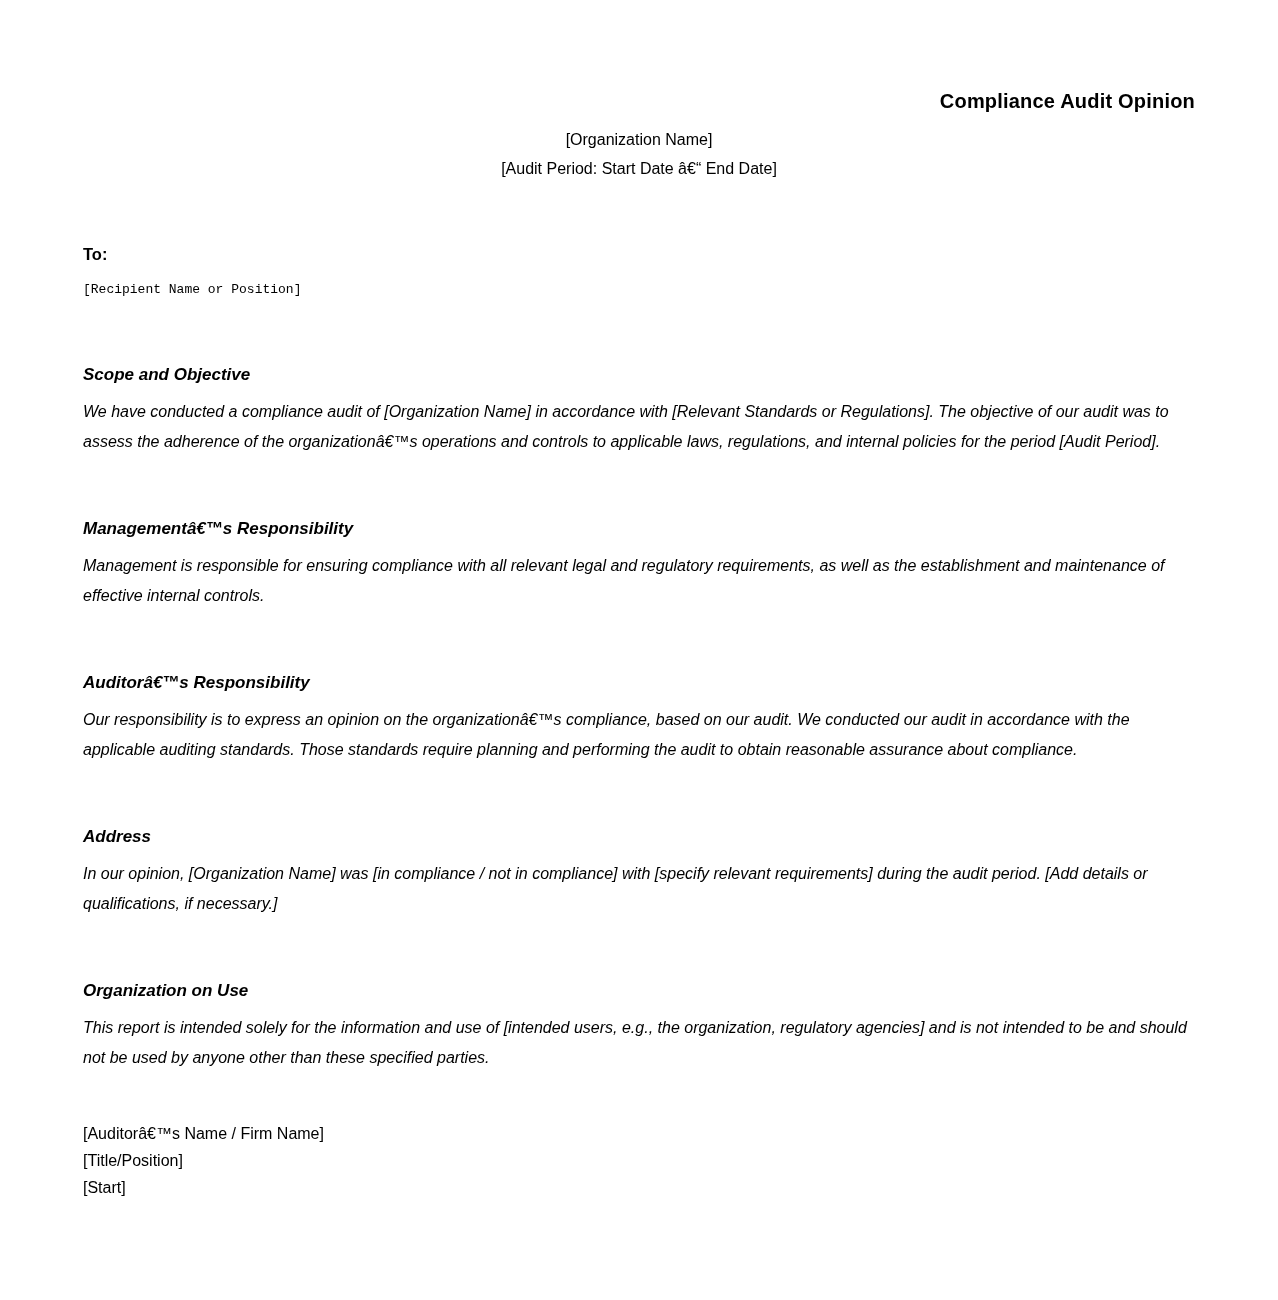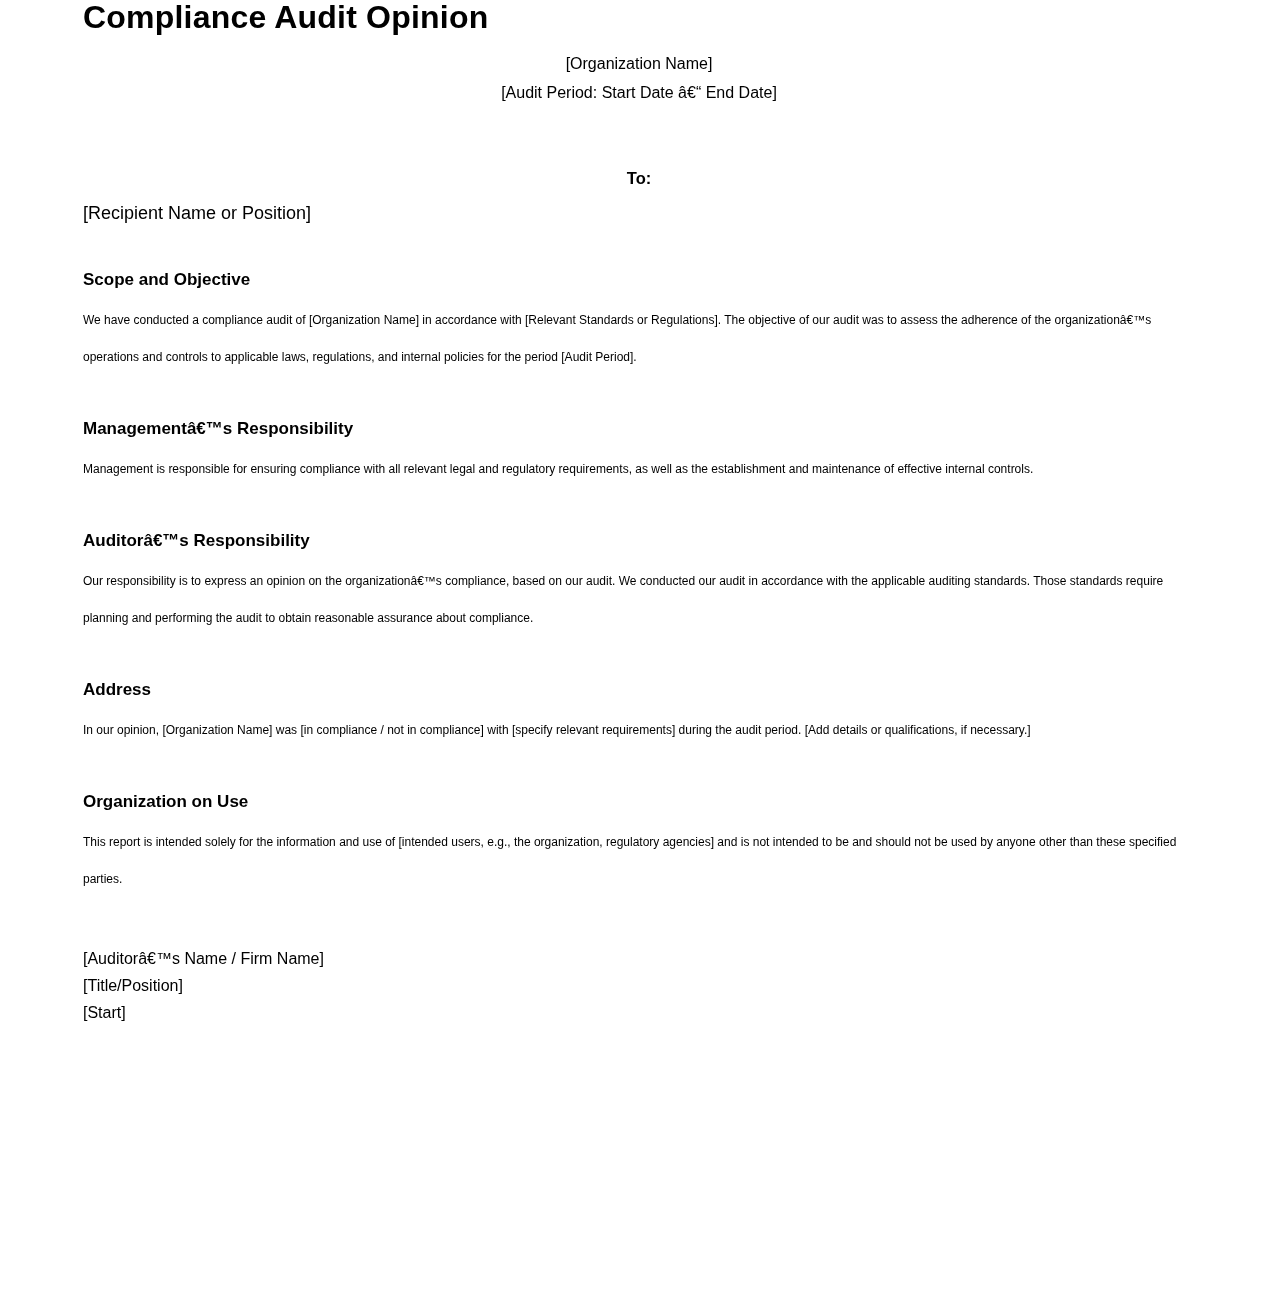--- a/index.html
+++ b/index.html
@@ -20,10 +20,11 @@
   }
   .doc-title {
     margin: 0;
-    font-size: 32px;
+    padding-top: 90px;
+    font-size: 20px;
     font-weight: bold;
     line-height: 1.12;
-    text-align: left;
+    text-align: right;
     letter-spacing: 0.2px;
   }
   .doc-subtitle {

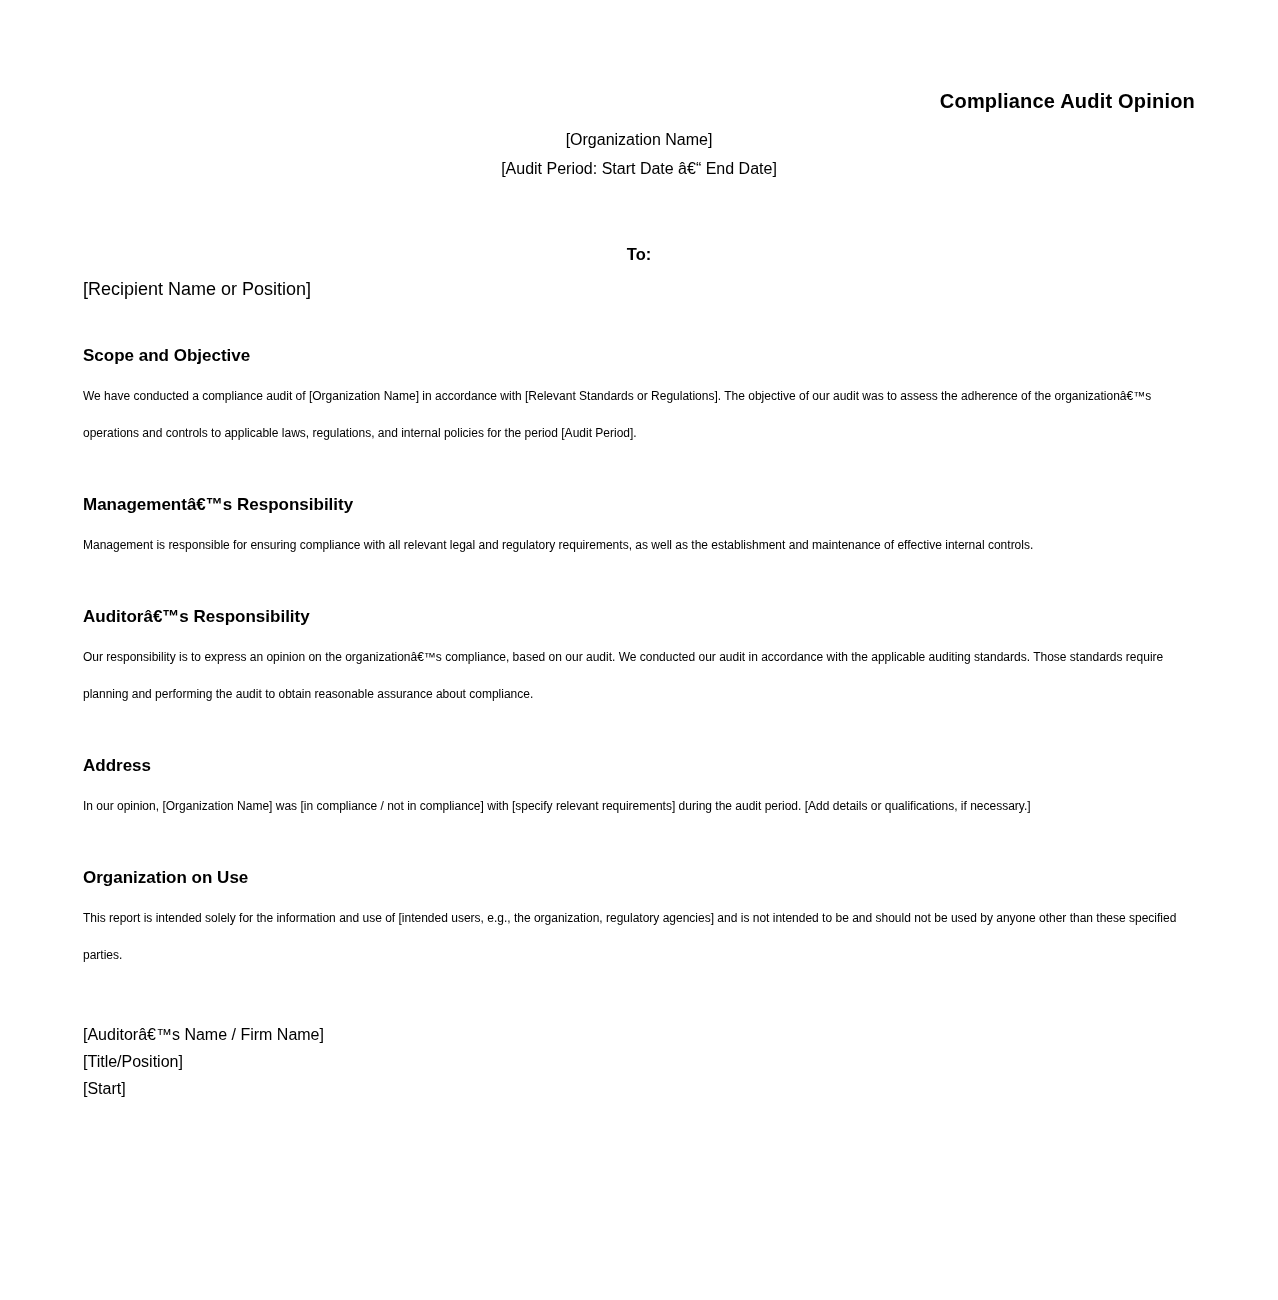--- a/index.html
+++ b/index.html
@@ -42,7 +42,6 @@
     font-size: 16.5px;
     font-weight: bold;
     line-height: 20px;
-    text-align: center;
   }
   .to-lines {
     margin: 12px 0 0 0;

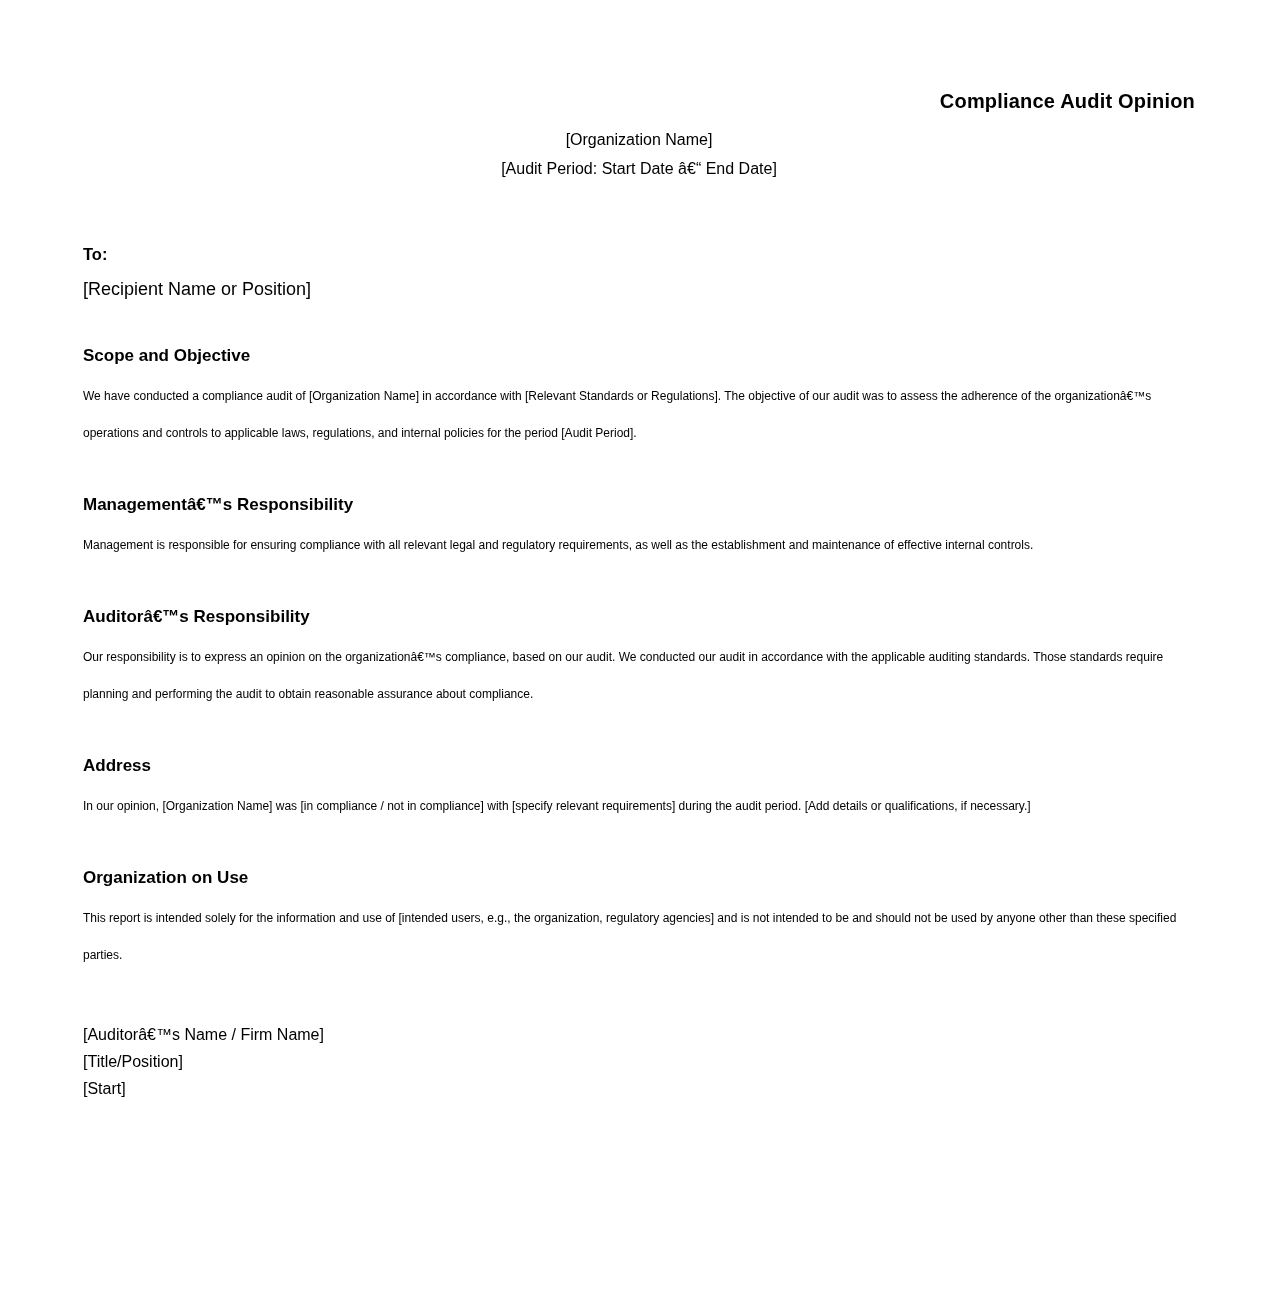--- a/index.html
+++ b/index.html
@@ -45,8 +45,9 @@
   }
   .to-lines {
     margin: 12px 0 0 0;
-    font-size: 18px;
+    font-size: 13px;
     line-height: 27px;
+    font-family: Liberation Mono, monospace;
   }
   .section {
     margin-top: 41px;

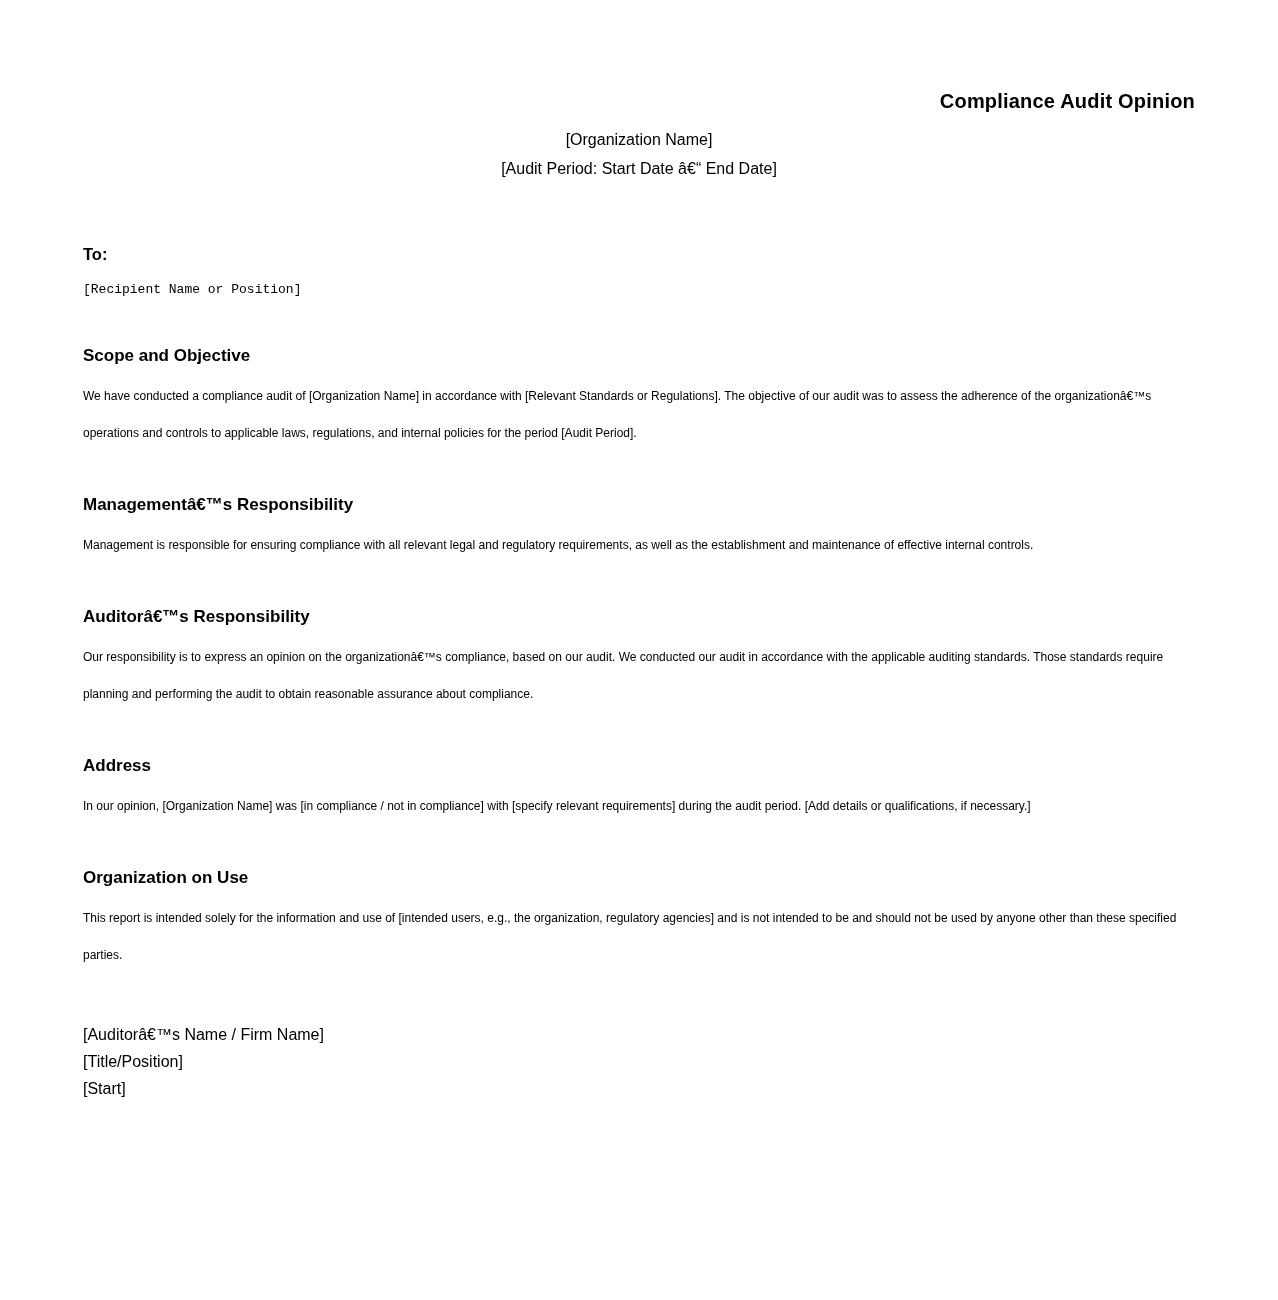--- a/index.html
+++ b/index.html
@@ -50,7 +50,8 @@
     font-family: Liberation Mono, monospace;
   }
   .section {
-    margin-top: 41px;
+    margin-top: 60px;
+    font-style: italic;
   }
   .section-heading {
     margin: 0;

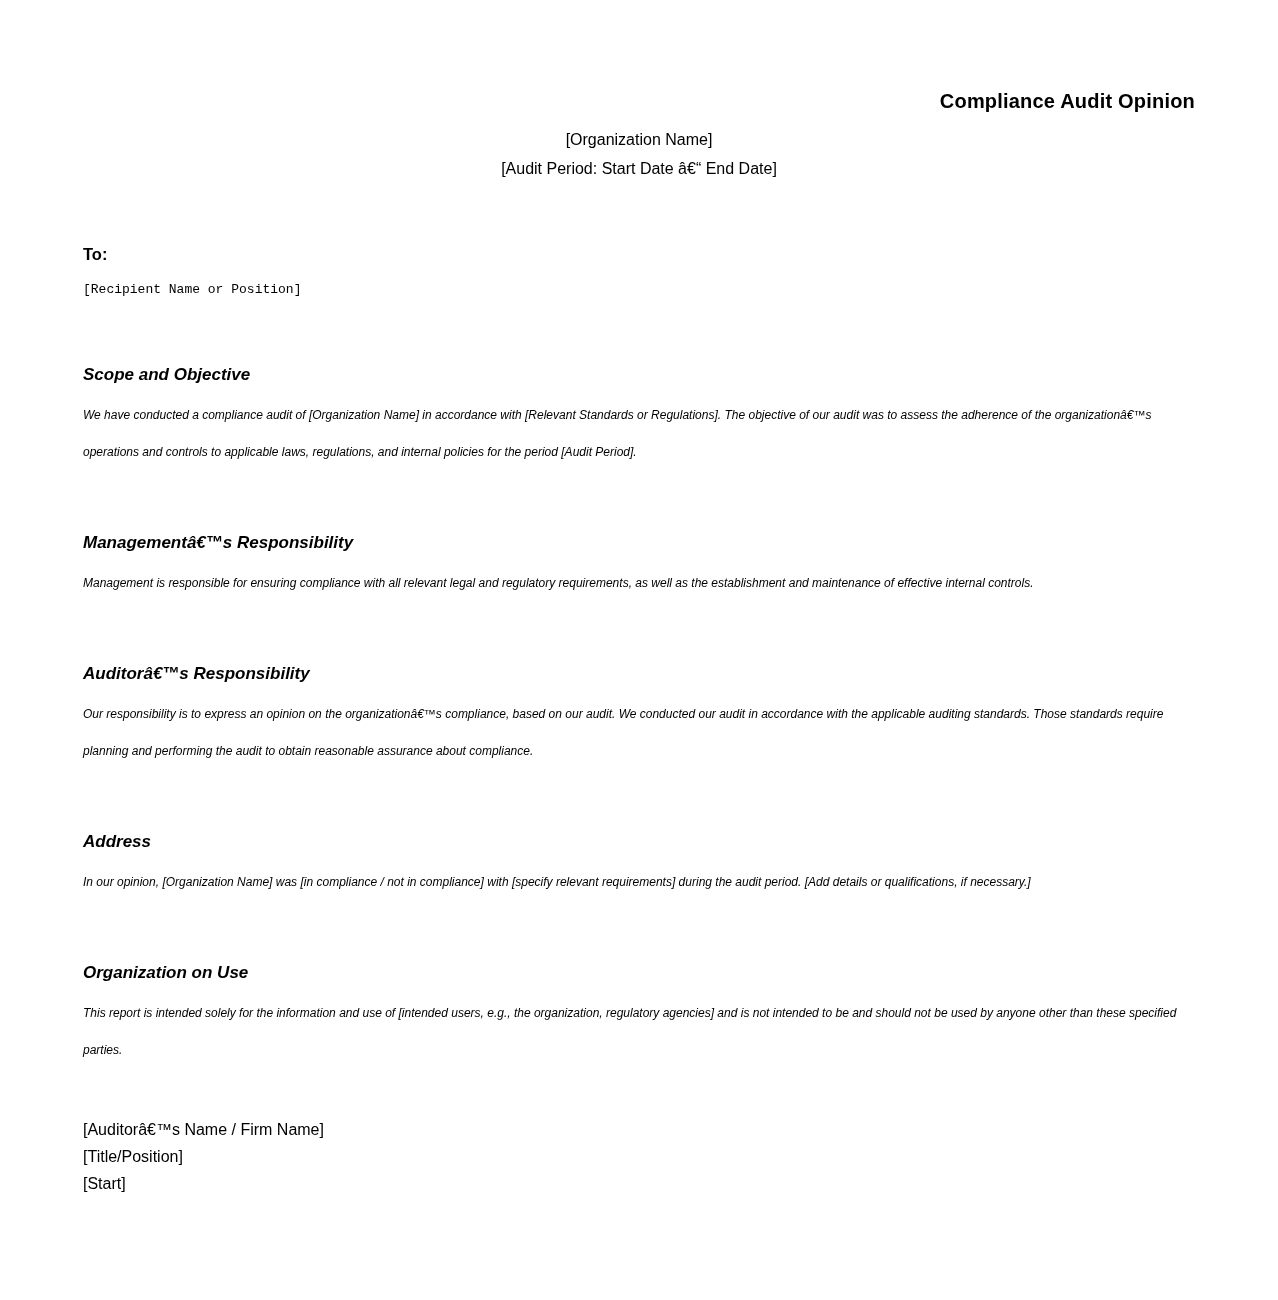--- a/index.html
+++ b/index.html
@@ -61,8 +61,8 @@
   }
   .section-body {
     margin: 10px 0 0 0;
-    font-size: 12px;
-    line-height: 37px;
+    font-size: 16px;
+    line-height: 30px;
     max-width: 1112px;
   }
   .signed-line {

